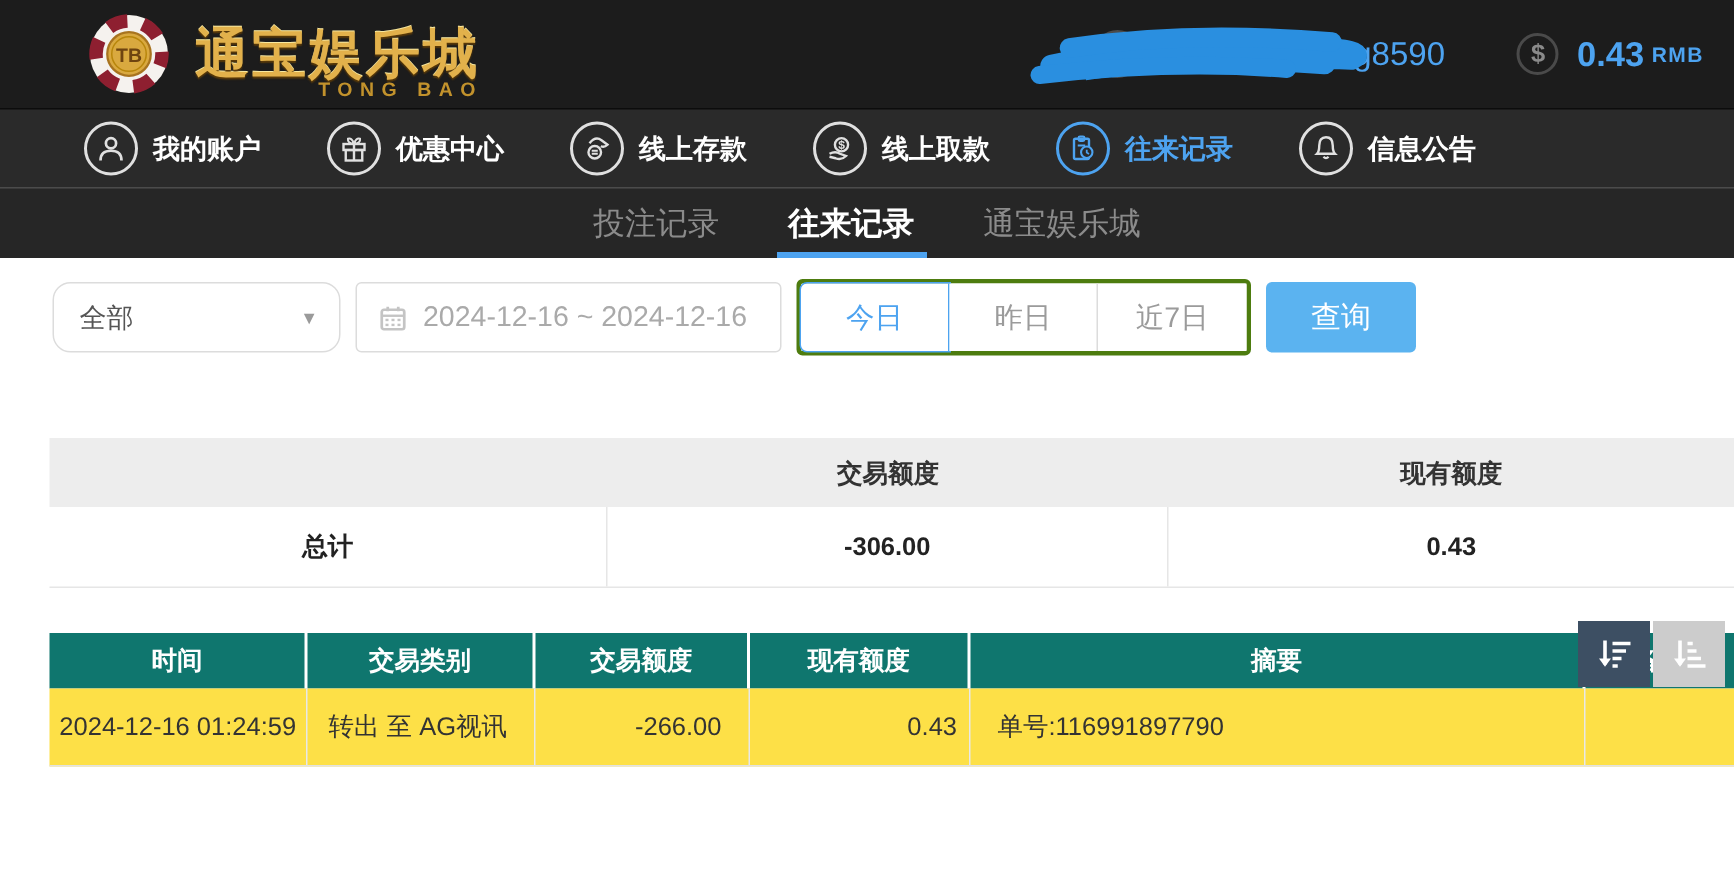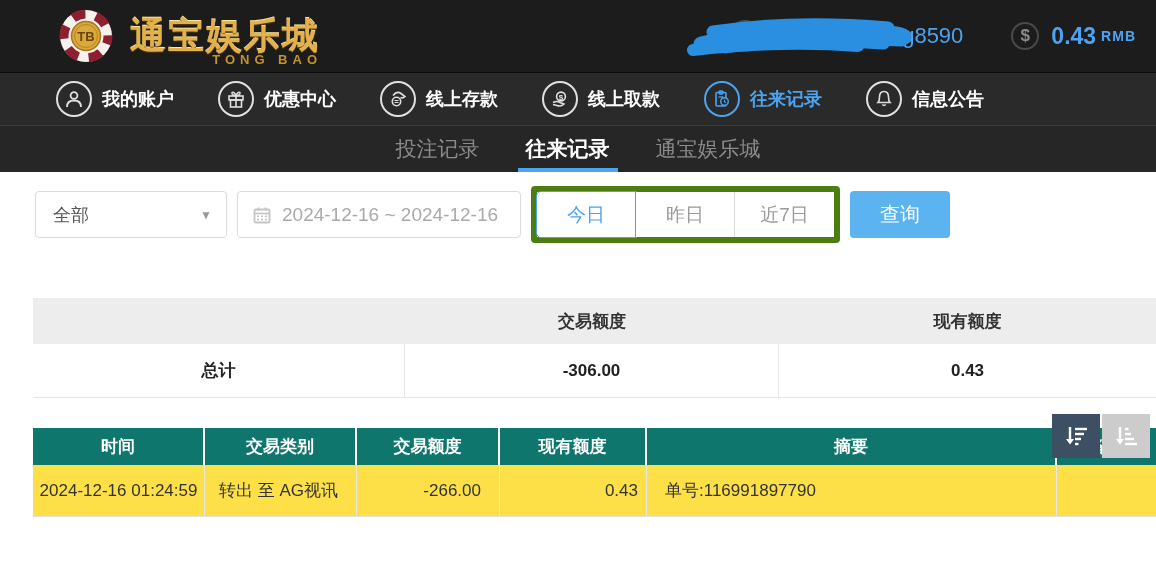--- a/index.html
+++ b/index.html
@@ -49,7 +49,7 @@
 
   
   .filterbar { display:flex; align-items:center; margin:14px 0 0 35px; }
-  .select-box { width:192px; height:47px; border:1px solid #dcdcdc; border-radius:4px;
+  .select-box { width:192px; height:47px; border:1px solid #dcdcdc; border-radius:12px;
     display:flex; align-items:center; padding:0 14px 0 17px; color:#555; font-size:18px;
     justify-content:space-between; cursor:pointer; }
   .select-caret { color:#9a9a9a; font-size:12px; }

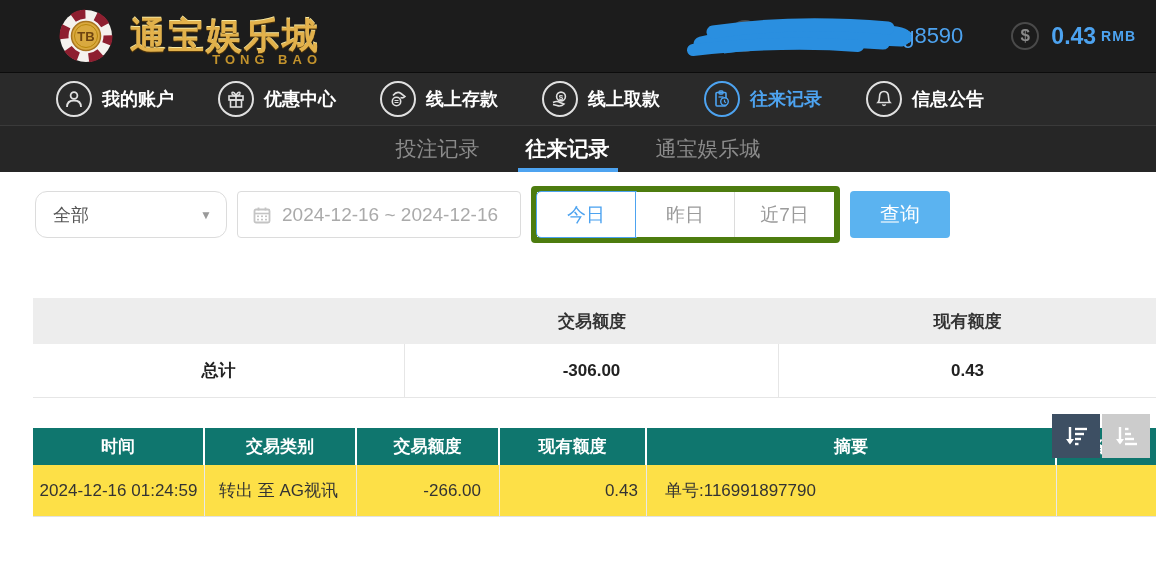--- a/index.html
+++ b/index.html
@@ -56,7 +56,7 @@
   .date-box { width:284px; height:47px; border:1px solid #dcdcdc; border-radius:4px;
     margin-left:10px; display:flex; align-items:center; padding-left:14px; cursor:pointer; }
   .date-text { color:#aaaaaa; font-size:19px; margin-left:10px; }
-  .btn-group { display:flex; margin-left:10px; border:6px solid #4d7c0f; border-radius:4px; }
+  .btn-group { display:flex; margin-left:10px; border:3px solid #4d7c0f; border-radius:4px; }
   .qbtn { width:99px; height:45px; display:flex; align-items:center; justify-content:center;
     font-size:19px; color:#9b9b9b; border-right:1px solid #dcdcdc; cursor:pointer; background:#fff; }
   .qbtn:last-child { border-right:none; }

